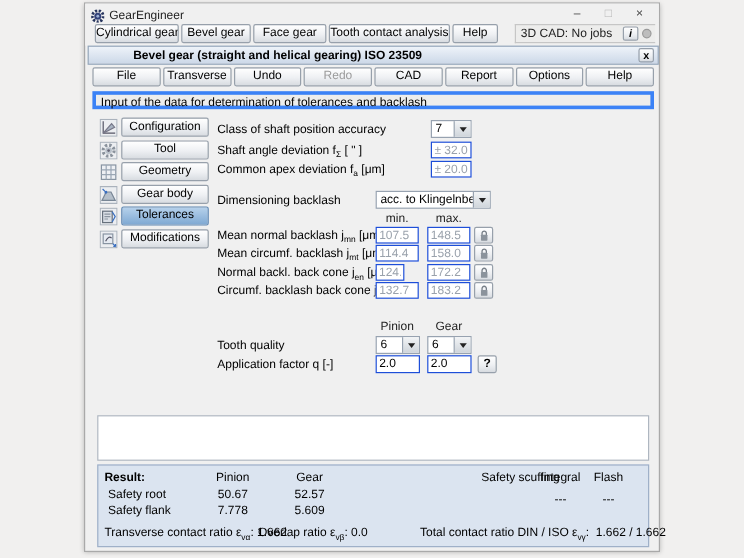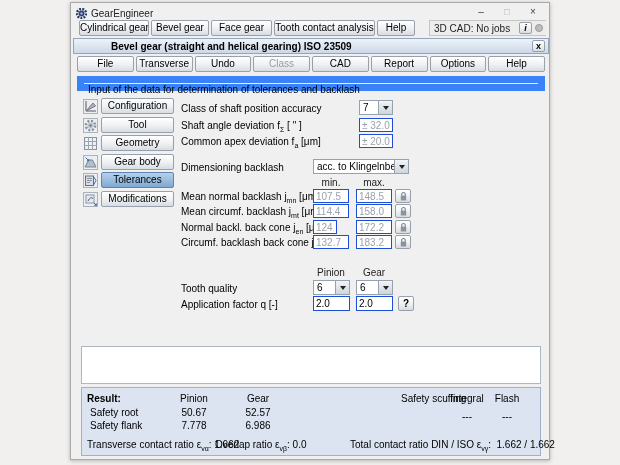--- a/index.html
+++ b/index.html
@@ -113,7 +113,7 @@
       <div class="btn">File</div>
       <div class="btn">Transverse</div>
       <div class="btn">Undo</div>
-      <div class="btn disabled">Class</div>
+      <div class="btn disabled">Redo</div>
       <div class="btn">CAD</div>
       <div class="btn">Report</div>
       <div class="btn">Options</div>

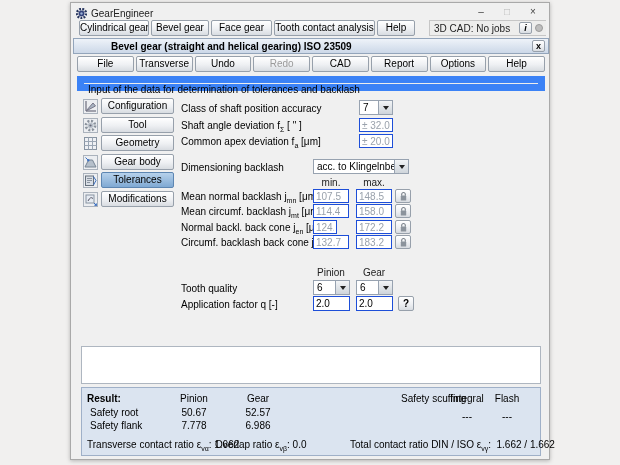--- a/index.html
+++ b/index.html
@@ -40,7 +40,7 @@
   .toolbar .btn { flex:1; height:16px; }
   
   .infobar { position:absolute; left:6px; top:73px; width:468px; height:15px; background:#ededec;
-             border:7px solid #3b82f6; line-height:13px; padding-left:4px; font-size:10px; }
+             border:3px solid #3b82f6; line-height:13px; padding-left:4px; font-size:10px; }
   
   .side-row { position:absolute; left:12px; width:91px; height:17px; }
   .side-icon { position:absolute; left:0; top:1px; width:15px; height:15px; }

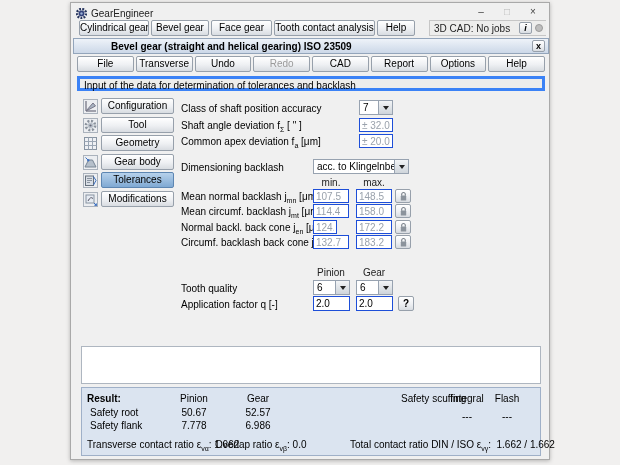--- a/index.html
+++ b/index.html
@@ -290,7 +290,7 @@
 
       <span class="r-abs" style="left:8px;top:32px;">Safety flank</span>
       <span class="r-abs r-c" style="left:112px;top:32px;">7.778</span>
-      <span class="r-abs r-c" style="left:176px;top:32px;">6.986</span>
+      <span class="r-abs r-c" style="left:176px;top:32px;">5.609</span>
 
       <span class="r-abs" style="left:5px;top:51px;"><span>Transverse contact ratio ε</span><sub>vα</sub><span>:</span>&nbsp;<span>1.662</span></span>
       <span class="r-abs" style="left:133px;top:51px;"><span>Overlap ratio ε</span><sub>vβ</sub><span>:</span>&nbsp;<span>0.0</span></span>

